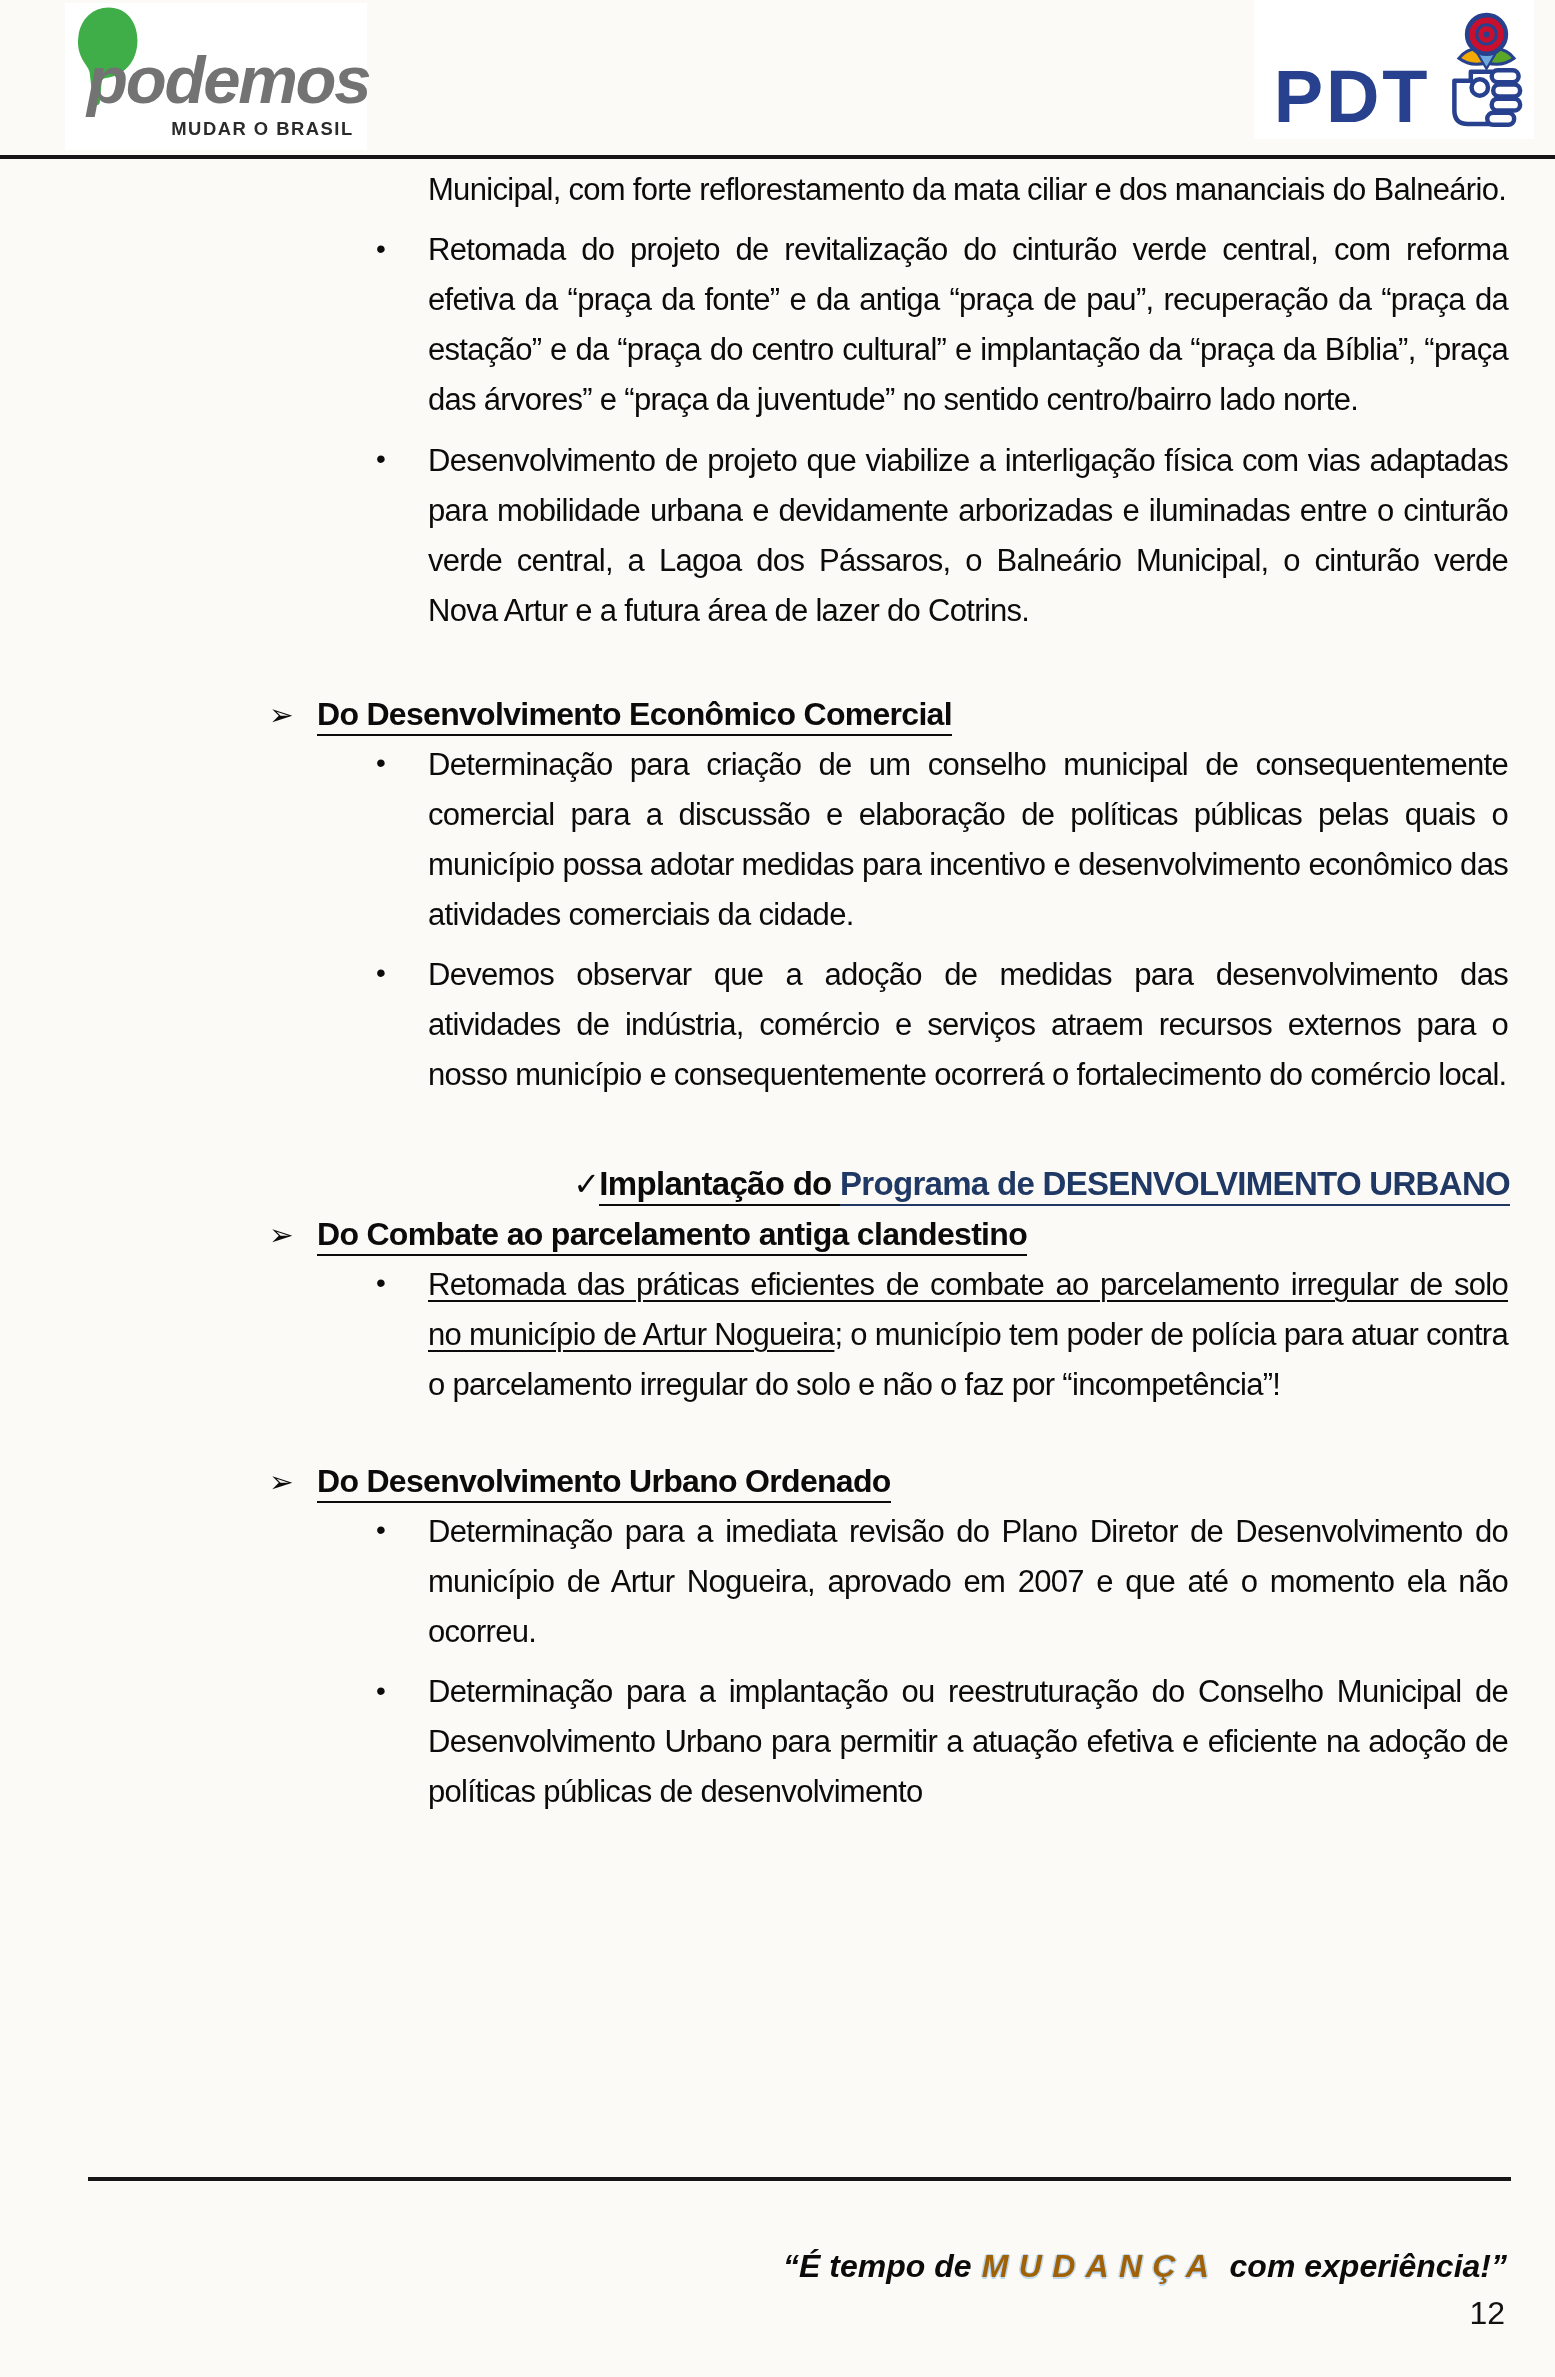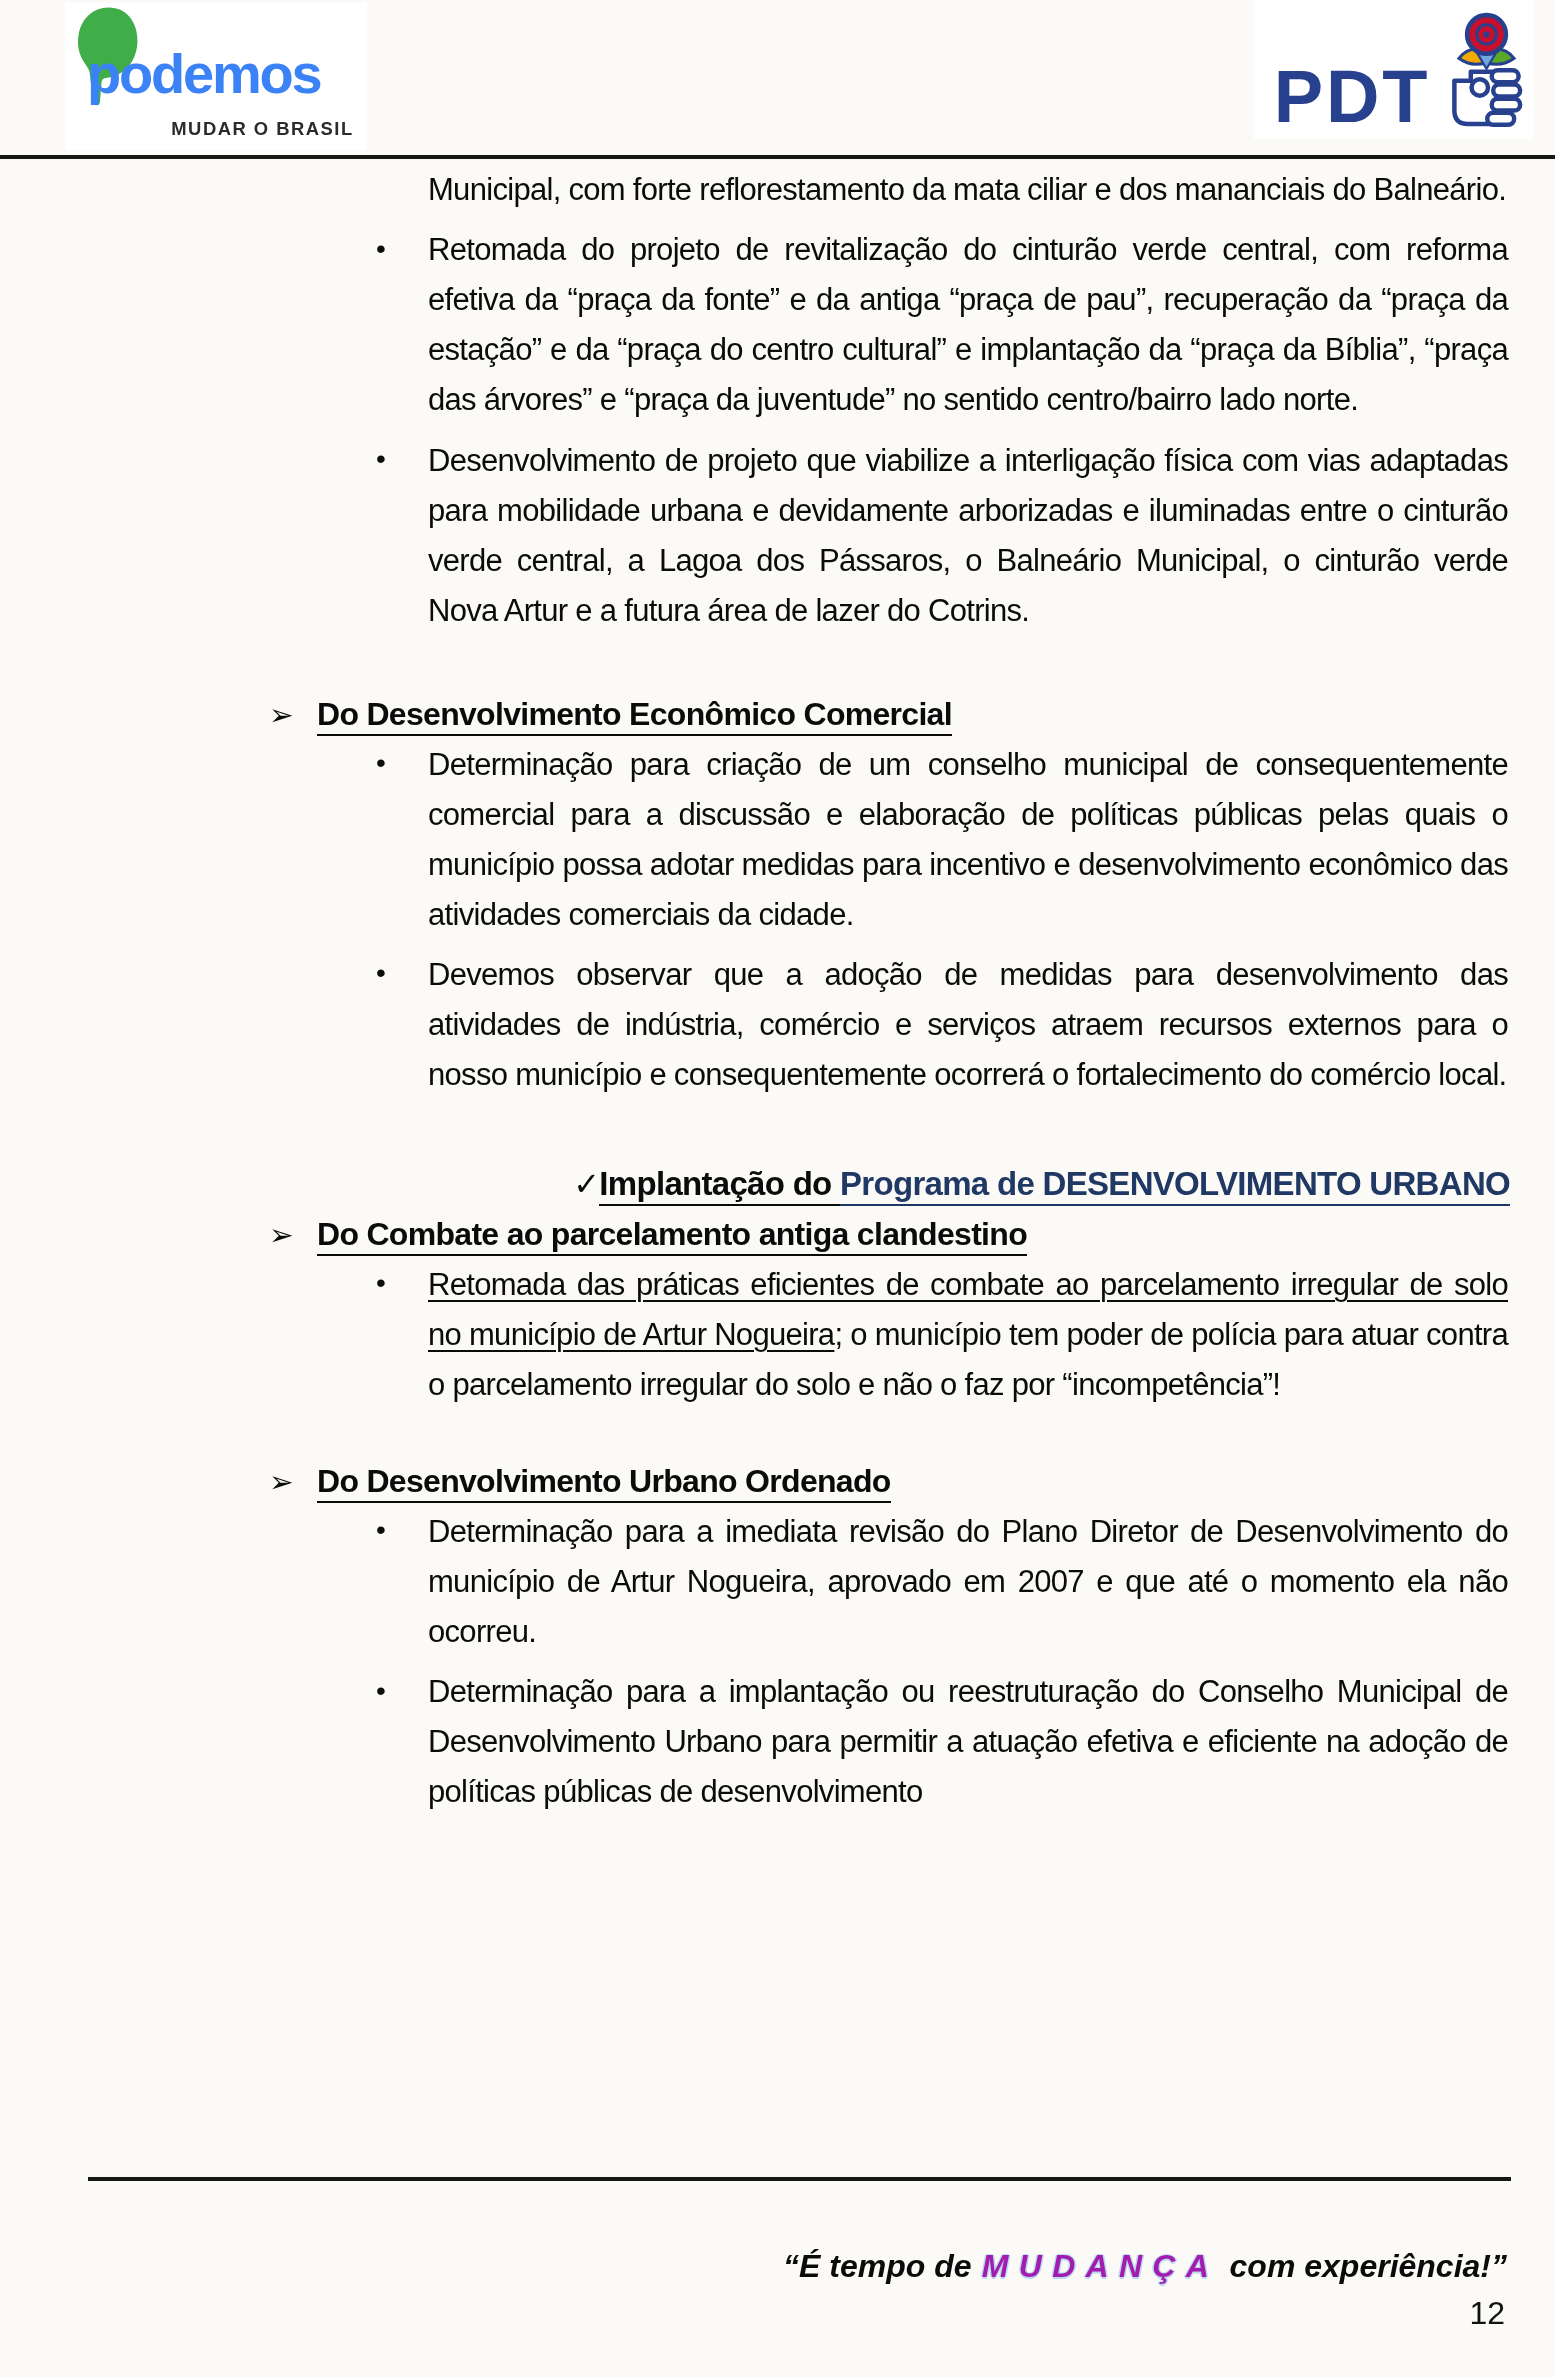--- a/index.html
+++ b/index.html
@@ -26,7 +26,7 @@
   .podemos-blob { position:absolute; left:8.8px; top:2.9px; width:65px; height:108px; }
   .podemos-word {
     position:absolute; left:22px; top:38px;
-    font-size:56px; font-weight:bold; letter-spacing:-2.2px; color:#3b82f6;
+    font-size:67px; font-weight:bold; letter-spacing:-2.2px; color:#737373;font-style:italic;
   }
   .podemos-tagline {
     position:absolute; right:13.3px; top:115px;

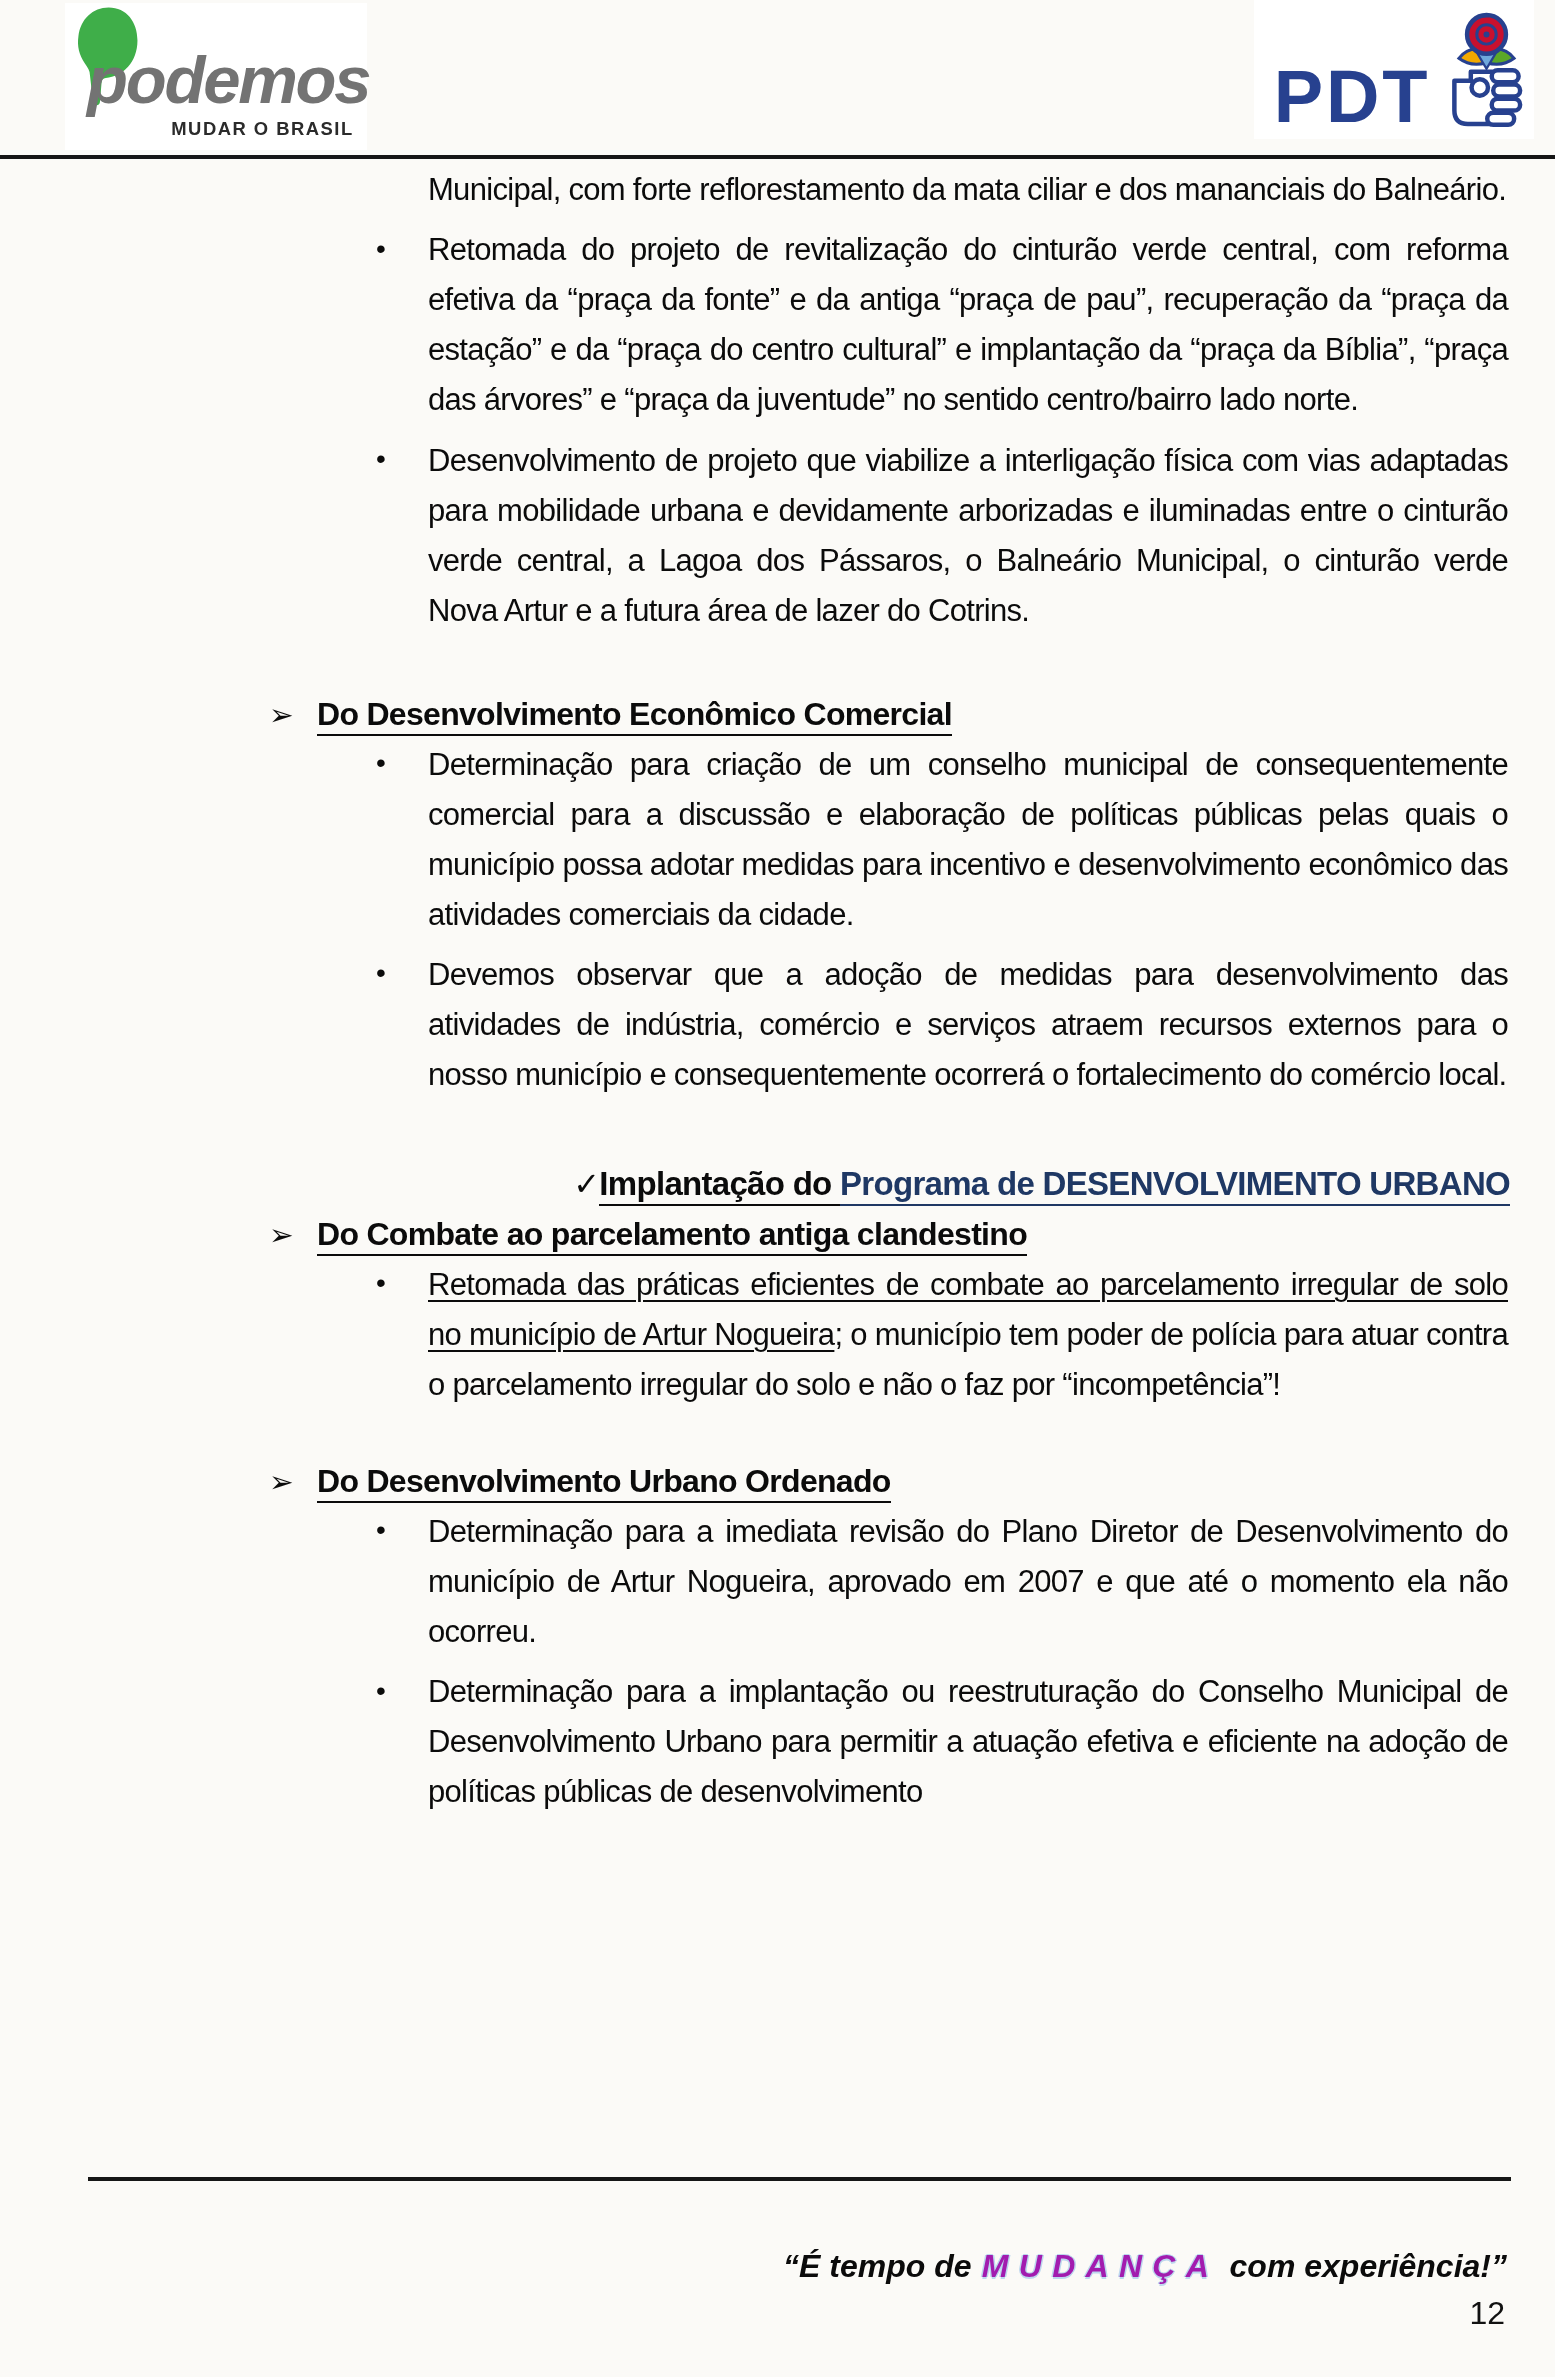--- a/index.html
+++ b/index.html
@@ -96,7 +96,7 @@
     text-shadow:1.5px 0 0 #BDD7EE, -1.5px 0 0 #BDD7EE, 0 1.5px 0 #BDD7EE, 0 -1.5px 0 #BDD7EE;
   }
   .hl-teal { color:#2E7F95; }
-  .hl-blue { color:#a21caf;margin-top:20px; }
+  .hl-blue { color:#a16207;margin-top:20px; }
   .page-num {
     position:absolute; right:50px; top:2295px;
     font-size:32px; color:#111;

